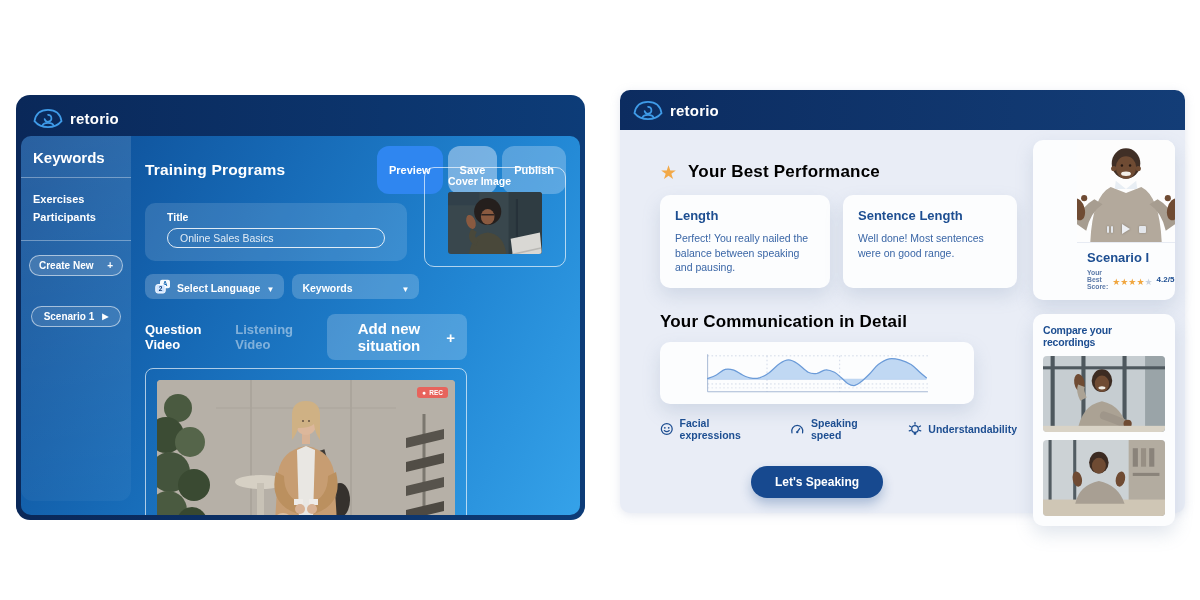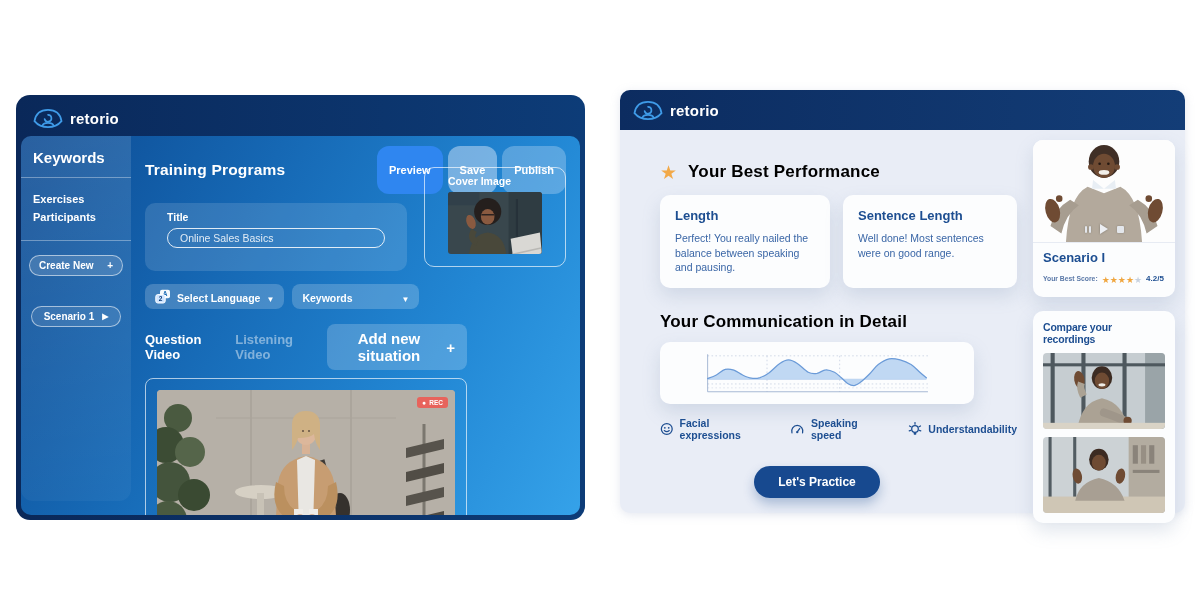--- a/index.html
+++ b/index.html
@@ -48,7 +48,7 @@
   .pill.publish { background:rgba(205,226,248,.32); }
   .title-panel {
     margin-top:9px; width:262px; background:rgba(255,255,255,.13);
-    border-radius:10px; padding:8px 22px 23px;
+    border-radius:10px; padding:8px 22px 13px;
   }
   .field-label { font-size:10.5px; font-weight:700; margin-bottom:5px; }
   .title-input {

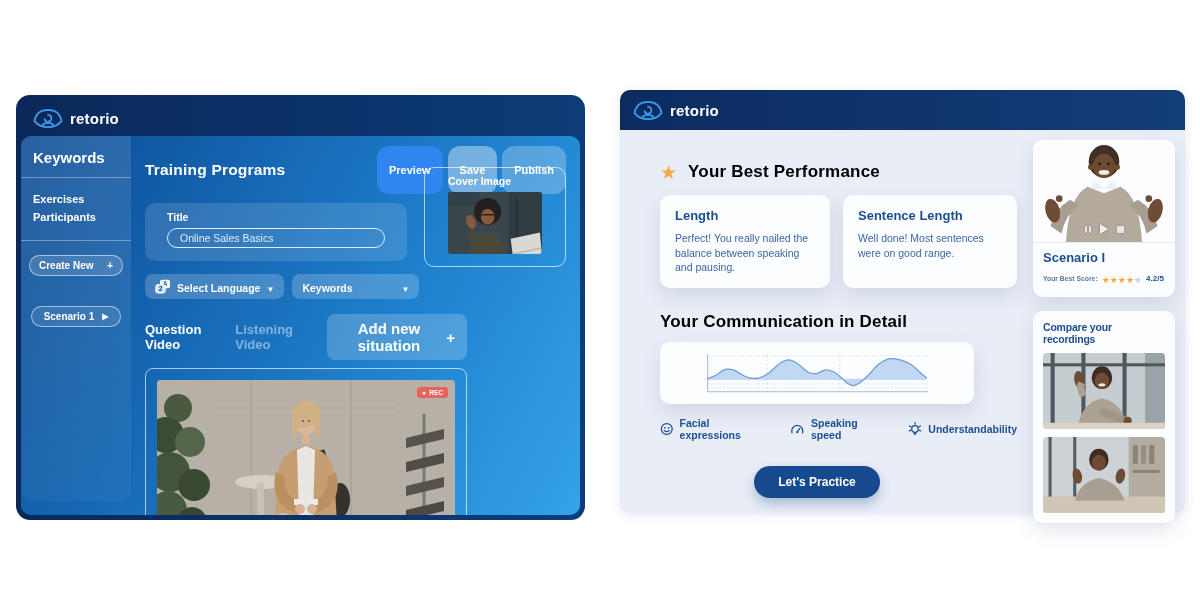--- a/index.html
+++ b/index.html
@@ -131,7 +131,7 @@
     font-family:"Liberation Sans", sans-serif;
   }
   .col-side { width:142px; flex:none; }
-  .scenario-card { overflow:hidden; }
+  .scenario-card { overflow:hidden;padding-left:44px; }
   .scene-photo { height:102px; background:#fdfdfd; position:relative; }
   .scene-photo svg { display:block; width:100%; height:100%; }
   .mini-controls { position:absolute; left:0; right:0; bottom:8px; display:flex; justify-content:center; gap:9px; align-items:center; }

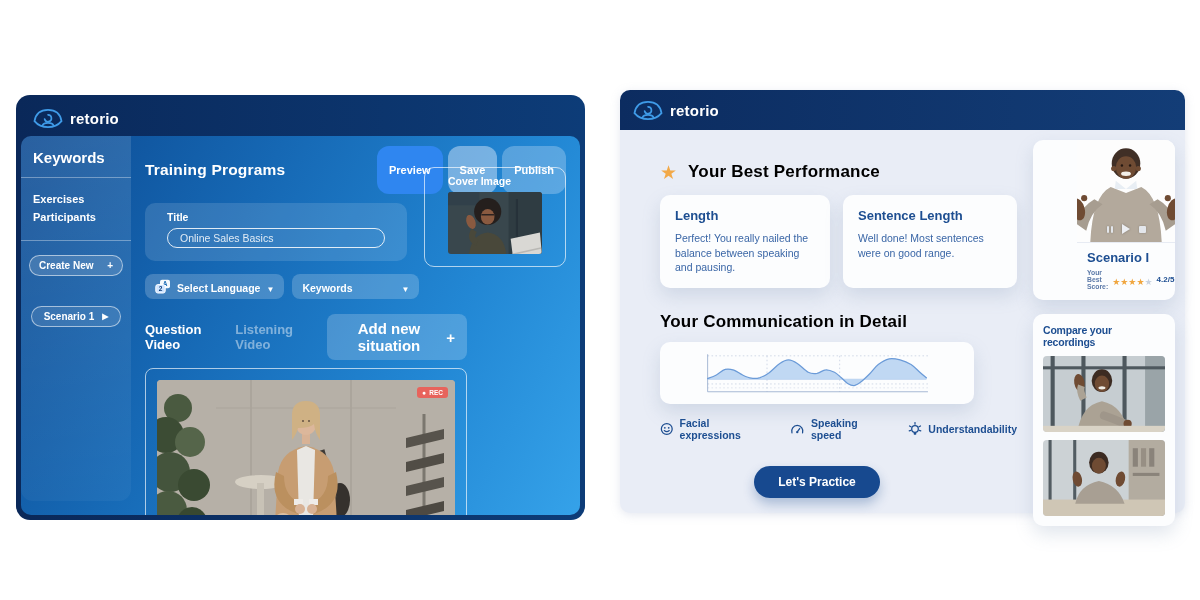--- a/index.html
+++ b/index.html
@@ -406,7 +406,7 @@
       </div>
 
       <div class="practice-wrap">
-        <button class="practice-btn">Let's Practice</button>
+        <button class="practice-btn">Let's Speaking</button>
       </div>
     </div>
 

